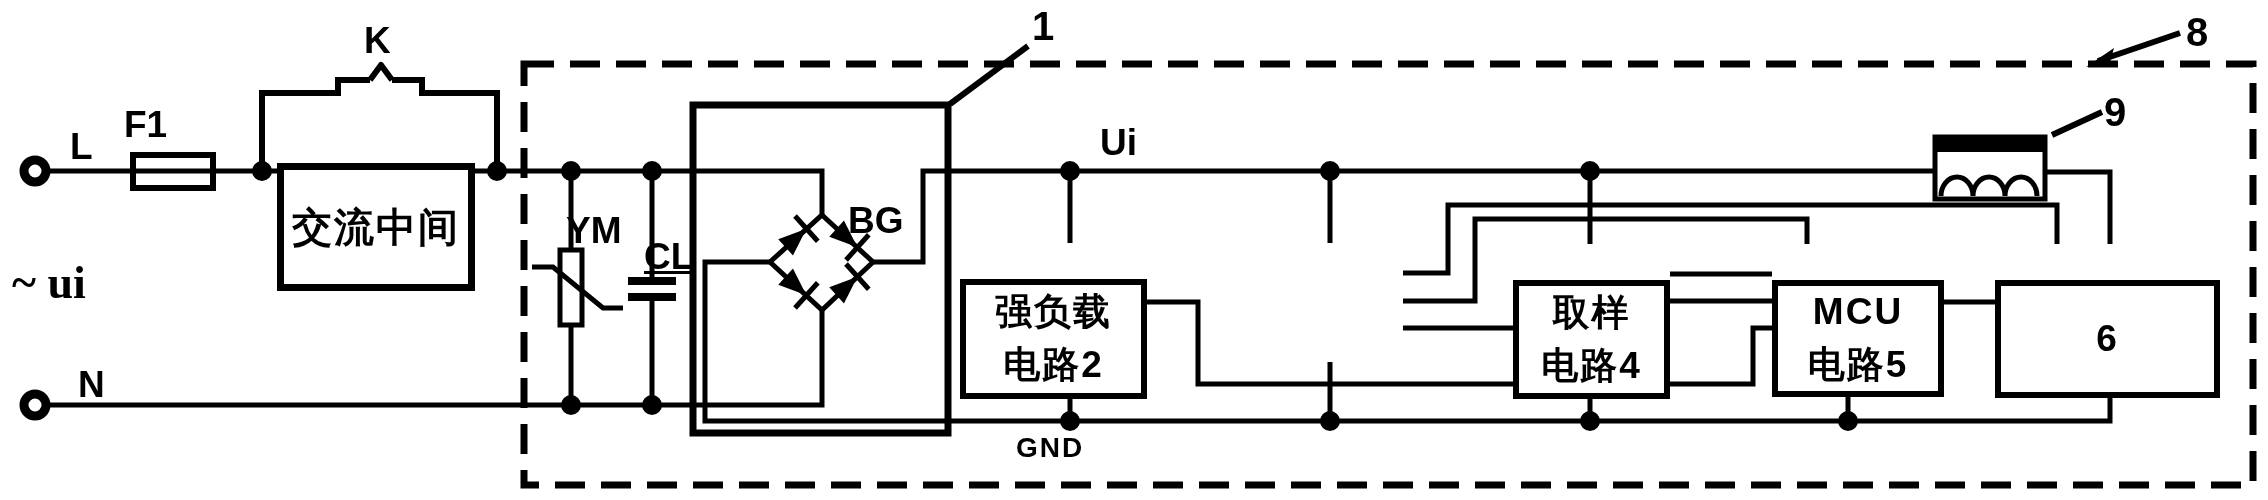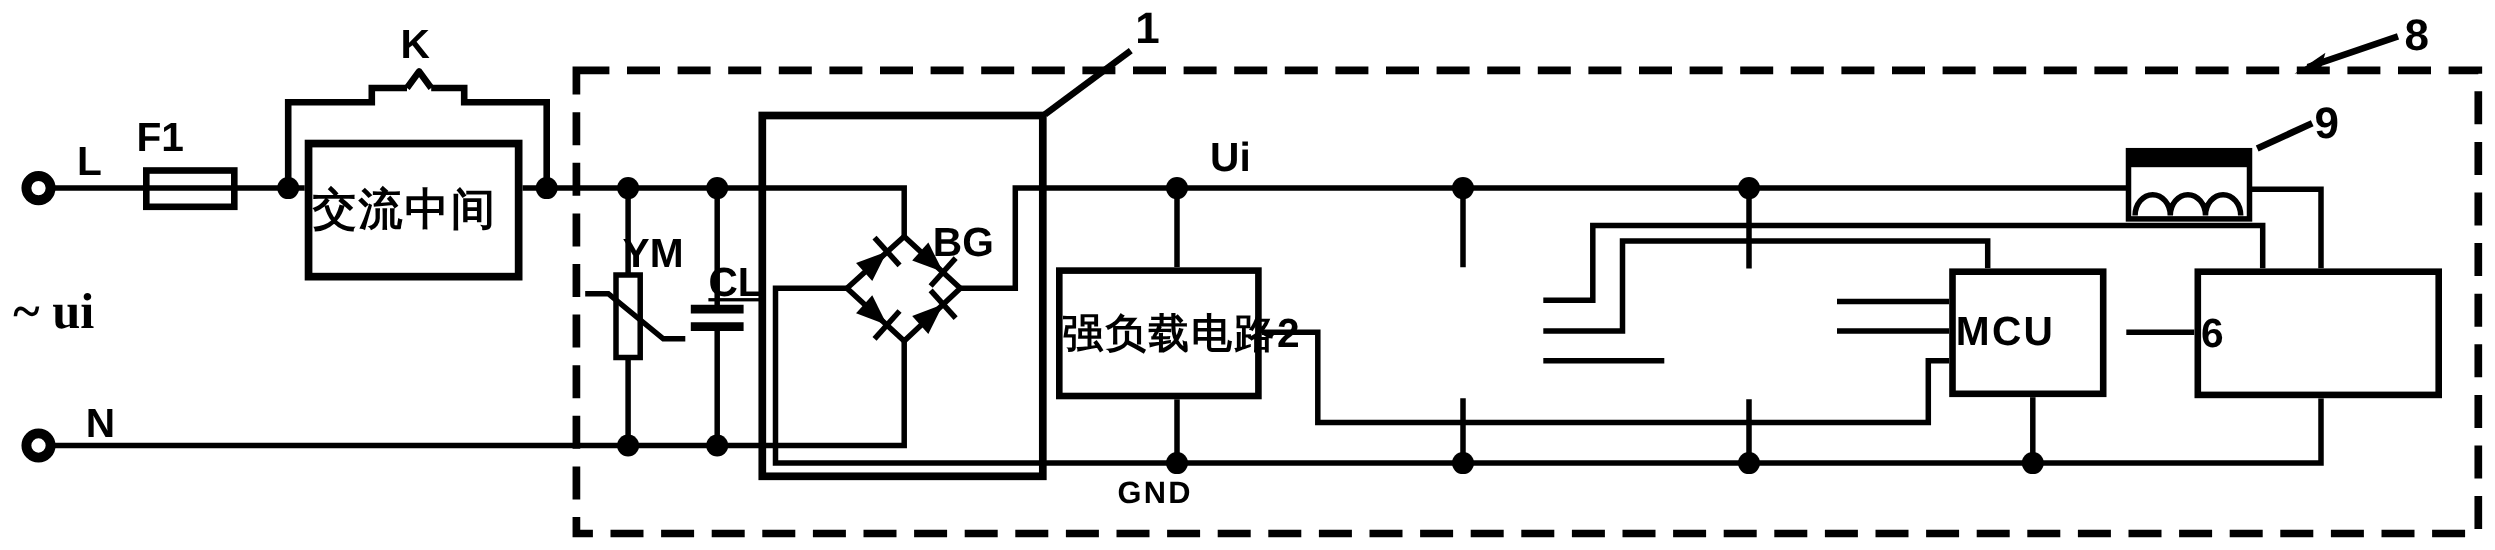--- a/index.html
+++ b/index.html
@@ -10,9 +10,10 @@
   .wiring{position:absolute;left:0;top:0;}
   .block{
     position:absolute;box-sizing:border-box;background:#fff;border:6px solid #000;
-    display:flex;align-items:center;
+    display:flex;flex-direction:column;align-items:center;justify-content:center;
     font-weight:700;font-size:37px;line-height:1.42;text-align:center;letter-spacing:2px;
     white-space:nowrap;
+    margin-top:36px;
   }
   .block.relay{border-width:7px;font-size:40px;line-height:1.45;}
   .lbl{position:absolute;font-weight:700;font-size:37px;line-height:1;white-space:nowrap;}

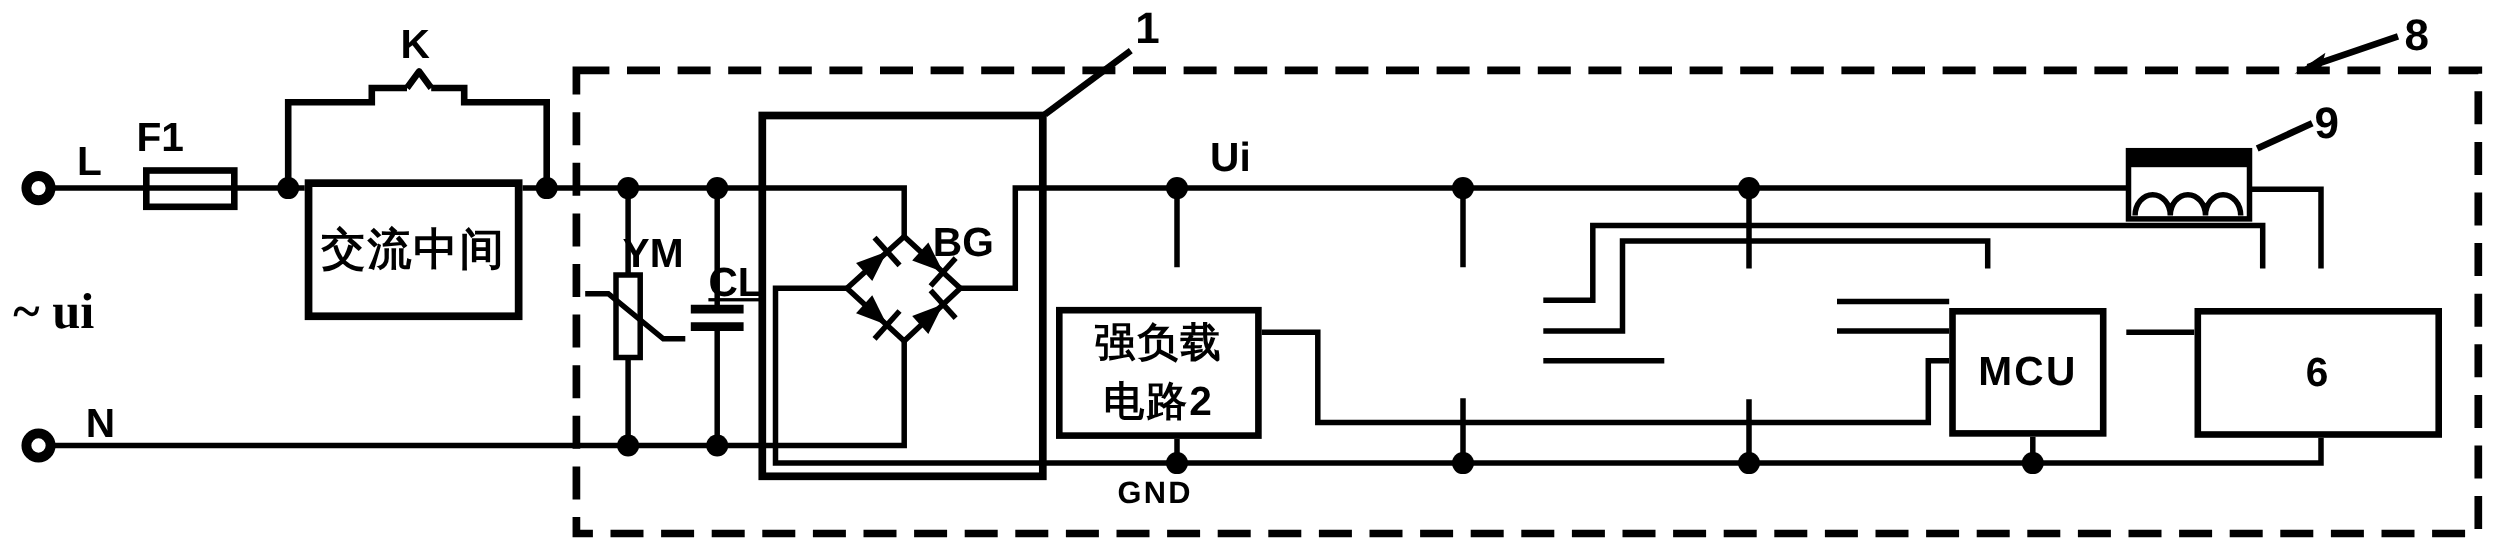--- a/index.html
+++ b/index.html
@@ -127,6 +127,10 @@
   </div>
 
 
+  <div class="block" style="left:1513px;top:244px;width:157px;height:119px;">
+    <span>取样</span>
+    <span>电路4</span>
+  </div>
 
   <div class="block" style="left:1772px;top:244px;width:143px;height:117px;">
     <span>MCU</span>

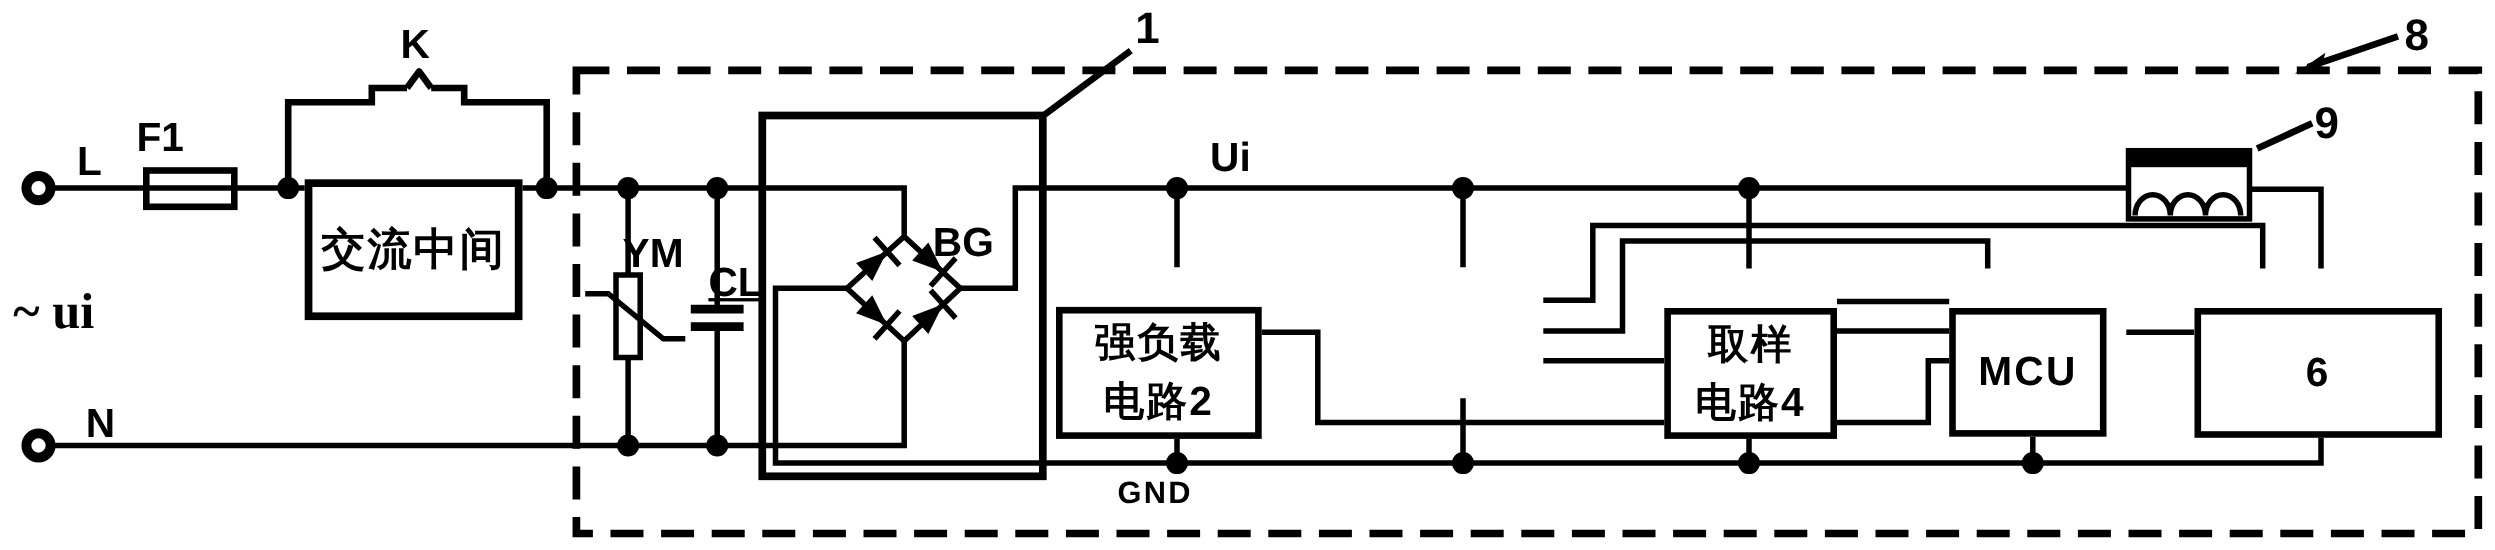--- a/index.html
+++ b/index.html
@@ -132,7 +132,7 @@
     <span>电路4</span>
   </div>
 
-  <div class="block" style="left:1772px;top:244px;width:143px;height:117px;">
+  <div class="block" style="left:1772px;top:244px;width:172px;height:117px;">
     <span>MCU</span>
   </div>
 

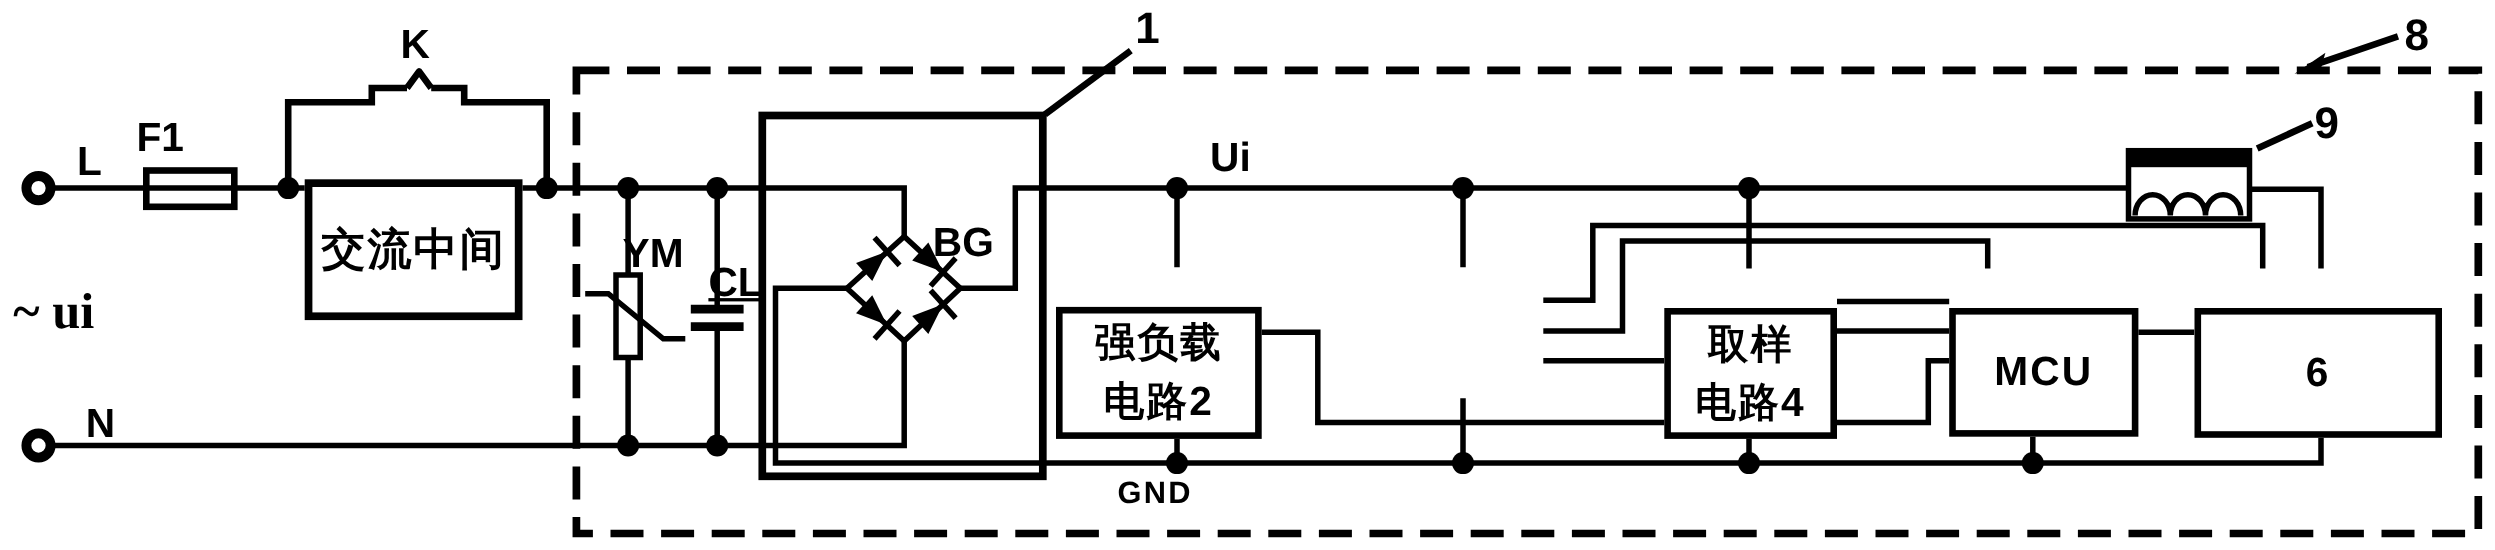--- a/index.html
+++ b/index.html
@@ -134,6 +134,7 @@
 
   <div class="block" style="left:1772px;top:244px;width:172px;height:117px;">
     <span>MCU</span>
+    <span>电路5</span>
   </div>
 
   <div class="block" style="left:1995px;top:244px;width:225px;height:118px;">

